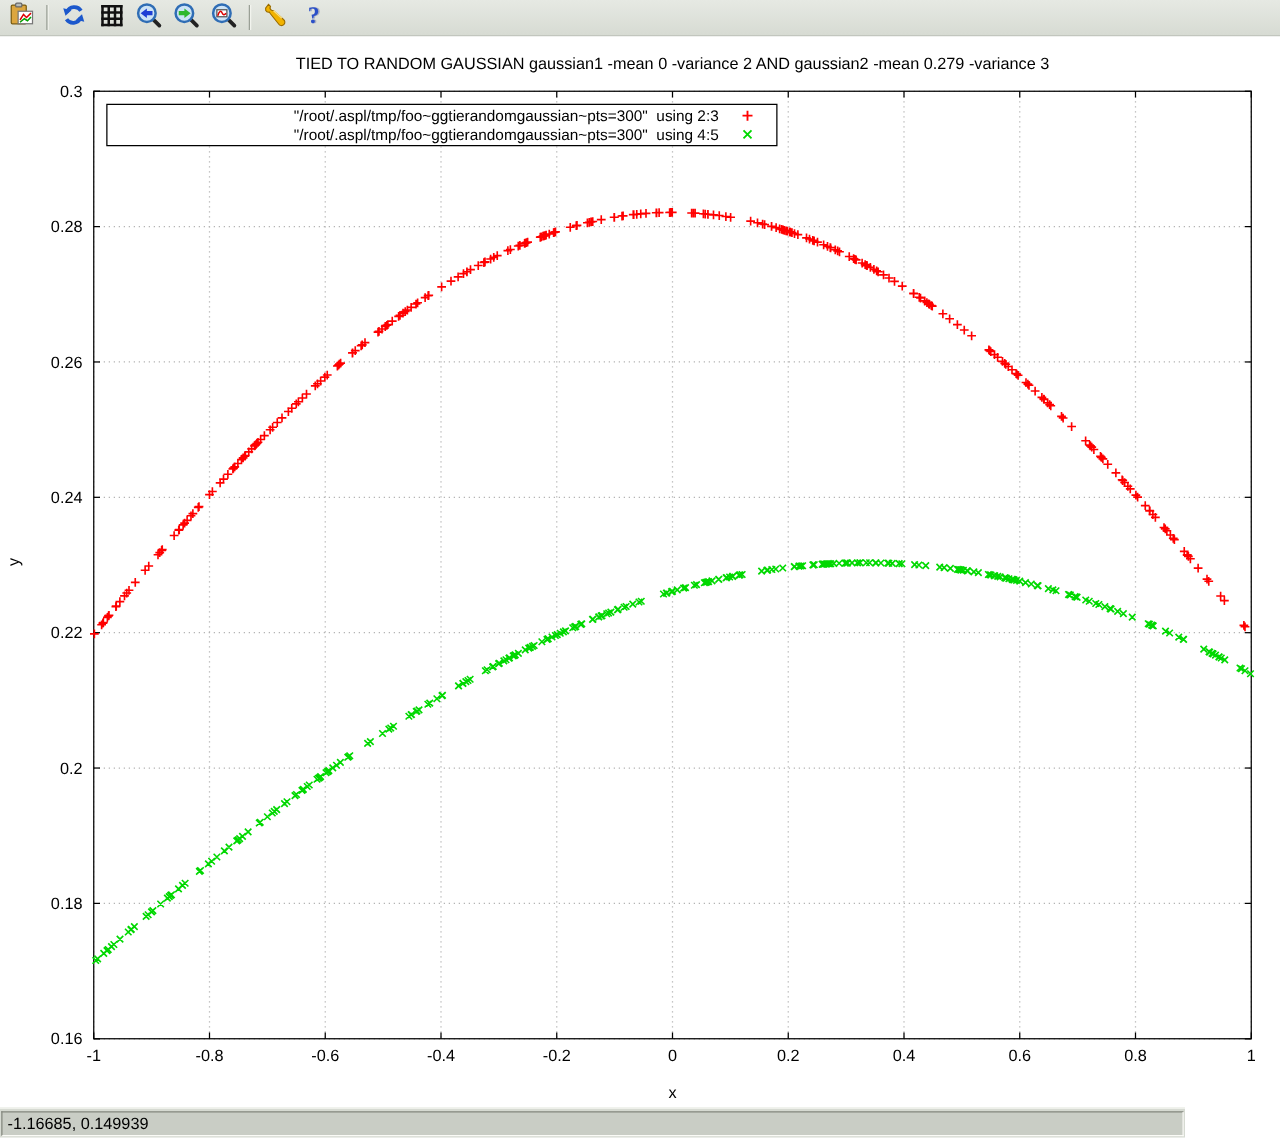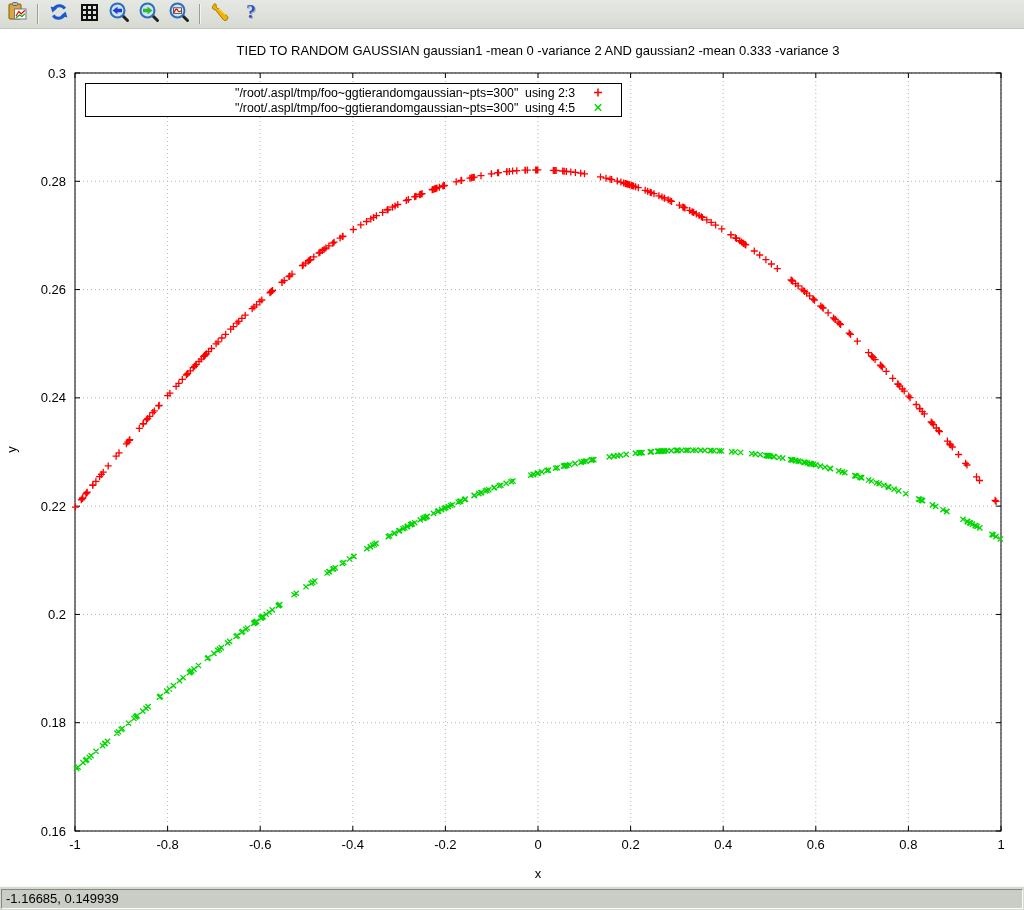--- a/index.html
+++ b/index.html
@@ -198,7 +198,7 @@
     <path d="M125.9 720.6L131.1 725.8M125.9 725.8L131.1 720.6M789.3 457.2L794.5 462.4M789.3 462.4L794.5 457.2M685.5 447.6L690.7 452.8M685.5 452.8L690.7 447.6M886.3 484.6L891.5 489.8M886.3 489.8L891.5 484.6M445.6 504.0L450.8 509.2M445.6 509.2L450.8 504.0M496.7 483.2L501.9 488.4M496.7 488.4L501.9 483.2M421.7 515.3L426.9 520.5M421.7 520.5L426.9 515.3M253.2 619.3L258.4 624.5M253.2 624.5L258.4 619.3M191.4 666.5L196.6 671.7M191.4 671.7L196.6 666.5M482.8 488.4L488.0 493.6M482.8 493.6L488.0 488.4M266.6 609.6L271.8 614.8M266.6 614.8L271.8 609.6M471.8 492.8L477.0 498.0M471.8 498.0L477.0 492.8M790.2 457.4L795.4 462.6M790.2 462.6L795.4 457.4M441.7 505.8L446.9 511.0M441.7 511.0L446.9 505.8M412.1 520.1L417.3 525.3M412.1 525.3L417.3 520.1M218.8 645.0L224.0 650.2M218.8 650.2L224.0 645.0M392.0 530.6L397.2 535.8M392.0 535.8L397.2 530.6M424.7 513.8L429.9 519.0M424.7 519.0L429.9 513.8M698.2 447.7L703.4 452.9M698.2 452.9L703.4 447.7M808.7 461.3L813.9 466.5M808.7 466.5L813.9 461.3M324.5 570.4L329.7 575.6M324.5 575.6L329.7 570.4M752.7 451.5L757.9 456.7M752.7 456.7L757.9 451.5M972.8 523.0L978.0 528.2M972.8 528.2L978.0 523.0M857.5 474.7L862.7 479.9M857.5 479.9L862.7 474.7M534.9 470.6L540.1 475.8M534.9 475.8L540.1 470.6M693.1 447.6L698.3 452.8M693.1 452.8L698.3 447.6M656.5 448.7L661.7 453.9M656.5 453.9L661.7 448.7M308.5 580.7L313.7 585.9M308.5 585.9L313.7 580.7M259.9 614.4L265.1 619.6M259.9 619.6L265.1 614.4M528.2 472.6L533.4 477.8M528.2 477.8L533.4 472.6M564.3 462.7L569.5 467.9M564.3 467.9L569.5 462.7M664.5 448.2L669.7 453.4M664.5 453.4L669.7 448.2M729.1 449.1L734.3 454.3M729.1 454.3L734.3 449.1M903.2 491.1L908.4 496.3M903.2 496.3L908.4 491.1M491.5 485.1L496.7 490.3M491.5 490.3L496.7 485.1M156.9 694.5L162.1 699.7M156.9 699.7L162.1 694.5M364.3 546.1L369.5 551.3M364.3 551.3L369.5 546.1M326.3 569.2L331.5 574.4M326.3 574.4L331.5 569.2M239.0 629.7L244.2 634.9M239.0 634.9L244.2 629.7M788.1 457.0L793.3 462.2M788.1 462.2L793.3 457.0M916.0 496.4L921.2 501.6M916.0 501.6L921.2 496.4M260.5 613.9L265.7 619.1M260.5 619.1L265.7 613.9M253.9 618.7L259.1 623.9M253.9 623.9L259.1 618.7M708.5 448.0L713.7 453.2M708.5 453.2L713.7 448.0M567.0 462.1L572.2 467.3M567.0 467.3L572.2 462.1M498.3 482.6L503.5 487.8M498.3 487.8L503.5 482.6M768.1 453.6L773.3 458.8M768.1 458.8L773.3 453.6M881.3 482.7L886.5 487.9M881.3 487.9L886.5 482.7M964.6 518.8L969.8 524.0M964.6 524.0L969.8 518.8M589.4 457.3L594.6 462.5M589.4 462.5L594.6 457.3M583.4 458.5L588.6 463.7M583.4 463.7L588.6 458.5M131.3 715.9L136.5 721.1M131.3 721.1L136.5 715.9M243.2 626.6L248.4 631.8M243.2 631.8L248.4 626.6M810.6 461.7L815.8 466.9M810.6 466.9L815.8 461.7M462.8 496.5L468.0 501.7M462.8 501.7L468.0 496.5M367.6 544.2L372.8 549.4M367.6 549.4L372.8 544.2M402.2 525.2L407.4 530.4M402.2 530.4L407.4 525.2M260.3 614.1L265.5 619.3M260.3 619.3L265.5 614.1M764.5 453.0L769.7 458.2M764.5 458.2L769.7 453.0M859.1 475.2L864.3 480.4M859.1 480.4L864.3 475.2M462.0 496.9L467.2 502.1M462.0 502.1L467.2 496.9M104.9 738.7L110.1 743.9M104.9 743.9L110.1 738.7M749.2 451.1L754.4 456.3M749.2 456.3L754.4 451.1M216.8 646.5L222.0 651.7M216.8 651.7L222.0 646.5M443.2 505.1L448.4 510.3M443.2 510.3L448.4 505.1M370.1 542.7L375.3 547.9M370.1 547.9L375.3 542.7M668.7 448.0L673.9 453.2M668.7 453.2L673.9 448.0M166.7 686.4L171.9 691.6M166.7 691.6L171.9 686.4M449.8 502.1L455.0 507.3M449.8 507.3L455.0 502.1M808.0 461.1L813.2 466.3M808.0 466.3L813.2 461.1M591.1 457.0L596.3 462.2M591.1 462.2L596.3 457.0M486.1 487.1L491.3 492.3M486.1 492.3L491.3 487.1M697.9 447.7L703.1 452.9M697.9 452.9L703.1 447.7M145.5 704.0L150.7 709.2M145.5 709.2L150.7 704.0M944.3 508.9L949.5 514.1M944.3 514.1L949.5 508.9M240.1 628.9L245.3 634.1M240.1 634.1L245.3 628.9M143.4 705.7L148.6 710.9M143.4 710.9L148.6 705.7M133.9 713.7L139.1 718.9M133.9 718.9L139.1 713.7M351.4 553.7L356.6 558.9M351.4 558.9L356.6 553.7M993.4 534.0L998.6 539.2M993.4 539.2L998.6 534.0M310.0 579.8L315.2 585.0M310.0 585.0L315.2 579.8M718.9 448.4L724.1 453.6M718.9 453.6L724.1 448.4M679.0 447.7L684.2 452.9M679.0 452.9L684.2 447.7M997.8 536.4L1003.0 541.6M997.8 541.6L1003.0 536.4M967.0 520.1L972.2 525.3M967.0 525.3L972.2 520.1M293.7 590.7L298.9 595.9M293.7 595.9L298.9 590.7M801.2 459.6L806.4 464.8M801.2 464.8L806.4 459.6M218.7 645.1L223.9 650.3M218.7 650.3L223.9 645.1M373.5 540.8L378.7 546.0M373.5 546.0L378.7 540.8M364.2 546.1L369.4 551.3M364.2 551.3L369.4 546.1M623.6 451.8L628.8 457.0M623.6 457.0L628.8 451.8M404.5 524.0L409.7 529.2M404.5 529.2L409.7 524.0M291.5 592.1L296.7 597.3M291.5 597.3L296.7 592.1M330.4 566.6L335.6 571.8M330.4 571.8L335.6 566.6M560.9 463.6L566.1 468.8M560.9 468.8L566.1 463.6M423.4 514.5L428.6 519.7M423.4 519.7L428.6 514.5M484.3 487.8L489.5 493.0M484.3 493.0L489.5 487.8M639.5 450.0L644.7 455.2M639.5 455.2L644.7 450.0M648.8 449.2L654.0 454.4M648.8 454.4L654.0 449.2M303.4 584.2L308.6 589.4M303.4 589.4L308.6 584.2M732.5 449.4L737.7 454.6M732.5 454.6L737.7 449.4M534.6 470.7L539.8 475.9M534.6 475.9L539.8 470.7M807.4 461.0L812.6 466.2M807.4 466.2L812.6 461.0M656.1 448.7L661.3 453.9M656.1 453.9L661.3 448.7M633.0 450.7L638.2 455.9M633.0 455.9L638.2 450.7M702.1 447.8L707.3 453.0M702.1 453.0L707.3 447.8M658.1 448.6L663.3 453.8M658.1 453.8L663.3 448.6M802.4 459.9L807.6 465.1M802.4 465.1L807.6 459.9M929.8 502.3L935.0 507.5M929.8 507.5L935.0 502.3M655.4 448.7L660.6 453.9M655.4 453.9L660.6 448.7M990.6 532.4L995.8 537.6M990.6 537.6L995.8 532.4M88.5 753.0L93.7 758.2M88.5 758.2L93.7 753.0M842.2 470.0L847.4 475.2M842.2 475.2L847.4 470.0M263.6 611.7L268.8 616.9M263.6 616.9L268.8 611.7M176.9 678.1L182.1 683.3M176.9 683.3L182.1 678.1M801.4 459.7L806.6 464.9M801.4 464.9L806.6 459.7M804.5 460.4L809.7 465.6M804.5 465.6L809.7 460.4M716.7 448.3L721.9 453.5M716.7 453.5L721.9 448.3M140.2 708.5L145.4 713.7M140.2 713.7L145.4 708.5M457.1 498.9L462.3 504.1M457.1 504.1L462.3 498.9M93.4 748.7L98.6 753.9M93.4 753.9L98.6 748.7M180.6 675.1L185.8 680.3M180.6 680.3L185.8 675.1M711.2 448.1L716.4 453.3M711.2 453.3L716.4 448.1M972.5 522.9L977.7 528.1M972.5 528.1L977.7 522.9M312.2 578.4L317.4 583.6M312.2 583.6L317.4 578.4M614.9 453.0L620.1 458.2M614.9 458.2L620.1 453.0M471.4 492.9L476.6 498.1M471.4 498.1L476.6 492.9M940.4 507.1L945.6 512.3M940.4 512.3L945.6 507.1M215.2 647.8L220.4 653.0M215.2 653.0L220.4 647.8M476.5 490.9L481.7 496.1M476.5 496.1L481.7 490.9M660.3 448.4L665.5 453.6M660.3 453.6L665.5 448.4M134.6 713.2L139.8 718.4M134.6 718.4L139.8 713.2M233.4 633.9L238.6 639.1M233.4 639.1L238.6 633.9M269.7 607.3L274.9 612.5M269.7 612.5L274.9 607.3M674.5 447.8L679.7 453.0M674.5 453.0L679.7 447.8M765.4 453.2L770.6 458.4M765.4 458.4L770.6 453.2M339.7 560.8L344.9 566.0M339.7 566.0L344.9 560.8M405.0 523.7L410.2 528.9M405.0 528.9L410.2 523.7M588.7 457.5L593.9 462.7M588.7 462.7L593.9 457.5M503.6 480.7L508.8 485.9M503.6 485.9L508.8 480.7M572.5 460.8L577.7 466.0M572.5 466.0L577.7 460.8M757.7 452.1L762.9 457.3M757.7 457.3L762.9 452.1M457.6 498.7L462.8 503.9M457.6 503.9L462.8 498.7M187.9 669.3L193.1 674.5M187.9 674.5L193.1 669.3M776.5 454.9L781.7 460.1M776.5 460.1L781.7 454.9M75.5 764.5L80.7 769.7M75.5 769.7L80.7 764.5M458.0 498.6L463.2 503.8M458.0 503.8L463.2 498.6M435.9 508.5L441.1 513.7M435.9 513.7L441.1 508.5M766.1 453.3L771.3 458.5M766.1 458.5L771.3 453.3M606.7 454.3L611.9 459.5M606.7 459.5L611.9 454.3M114.3 730.5L119.5 735.7M114.3 735.7L119.5 730.5M115.9 729.2L121.1 734.4M115.9 734.4L121.1 729.2M707.7 447.9L712.9 453.1M707.7 453.1L712.9 447.9M100.0 743.0L105.2 748.2M100.0 748.2L105.2 743.0M119.7 725.9L124.9 731.1M119.7 731.1L124.9 725.9M535.4 470.5L540.6 475.7M535.4 475.7L540.6 470.5M396.9 528.0L402.1 533.2M396.9 533.2L402.1 528.0M707.7 447.9L712.9 453.1M707.7 453.1L712.9 447.9M822.4 464.6L827.6 469.8M822.4 469.8L827.6 464.6M611.5 453.5L616.7 458.7M611.5 458.7L616.7 453.5M476.3 491.0L481.5 496.2M476.3 496.2L481.5 491.0M917.0 496.8L922.2 502.0M917.0 502.0L922.2 496.8M478.3 490.1L483.5 495.3M478.3 495.3L483.5 490.1M852.6 473.1L857.8 478.3M852.6 478.3L857.8 473.1M876.5 481.0L881.7 486.2M876.5 486.2L881.7 481.0M675.4 447.8L680.6 453.0M675.4 453.0L680.6 447.8M510.4 478.4L515.6 483.6M510.4 483.6L515.6 478.4M341.2 559.9L346.4 565.1M341.2 565.1L346.4 559.9M530.5 471.9L535.7 477.1M530.5 477.1L535.7 471.9M771.0 454.0L776.2 459.2M771.0 459.2L776.2 454.0M234.6 633.0L239.8 638.2M234.6 638.2L239.8 633.0M817.8 463.5L823.0 468.7M817.8 468.7L823.0 463.5M969.8 521.5L975.0 526.7M969.8 526.7L975.0 521.5M572.3 460.9L577.5 466.1M572.3 466.1L577.5 460.9M277.2 602.0L282.4 607.2M277.2 607.2L282.4 602.0M371.8 541.8L377.0 547.0M371.8 547.0L377.0 541.8M544.3 467.9L549.5 473.1M544.3 473.1L549.5 467.9M259.3 614.8L264.5 620.0M259.3 620.0L264.5 614.8M435.0 508.9L440.2 514.1M435.0 514.1L440.2 508.9M563.1 463.0L568.3 468.2M563.1 468.2L568.3 463.0M683.4 447.7L688.6 452.9M683.4 452.9L688.6 447.7M610.9 453.6L616.1 458.8M610.9 458.8L616.1 453.6M675.2 447.8L680.4 453.0M675.2 453.0L680.4 447.8M205.6 655.2L210.8 660.4M205.6 660.4L210.8 655.2M276.2 602.8L281.4 608.0M276.2 608.0L281.4 602.8M771.5 454.1L776.7 459.3M771.5 459.3L776.7 454.1M74.0 765.8L79.2 771.0M74.0 771.0L79.2 765.8M102.5 740.8L107.7 746.0M102.5 746.0L107.7 740.8M766.4 453.3L771.6 458.5M766.4 458.5L771.6 453.3M539.2 469.3L544.4 474.5M539.2 474.5L544.4 469.3M225.0 640.3L230.2 645.5M225.0 645.5L230.2 640.3M933.1 503.8L938.3 509.0M933.1 509.0L938.3 503.8M891.5 486.5L896.7 491.7M891.5 491.7L896.7 486.5M920.0 498.1L925.2 503.3M920.0 503.3L925.2 498.1M457.8 498.6L463.0 503.8M457.8 503.8L463.0 498.6M673.6 447.9L678.8 453.1M673.6 453.1L678.8 447.9M400.5 526.1L405.7 531.3M400.5 531.3L405.7 526.1M578.7 459.5L583.9 464.7M578.7 464.7L583.9 459.5M164.1 688.5L169.3 693.7M164.1 693.7L169.3 688.5M408.0 522.1L413.2 527.3M408.0 527.3L413.2 522.1M430.9 510.8L436.1 516.0M430.9 516.0L436.1 510.8M552.9 465.6L558.1 470.8M552.9 470.8L558.1 465.6M189.1 668.3L194.3 673.5M189.1 673.5L194.3 668.3M420.4 515.9L425.6 521.1M420.4 521.1L425.6 515.9M479.0 489.9L484.2 495.1M479.0 495.1L484.2 489.9M491.3 485.2L496.5 490.4M491.3 490.4L496.5 485.2M647.9 449.3L653.1 454.5M647.9 454.5L653.1 449.3M813.2 462.3L818.4 467.5M813.2 467.5L818.4 462.3M351.0 553.9L356.2 559.1M351.0 559.1L356.2 553.9M675.2 447.8L680.4 453.0M675.2 453.0L680.4 447.8M836.1 468.3L841.3 473.5M836.1 473.5L841.3 468.3M545.8 467.5L551.0 472.7M545.8 472.7L551.0 467.5M839.7 469.3L844.9 474.5M839.7 474.5L844.9 469.3M102.1 741.1L107.3 746.3M102.1 746.3L107.3 741.1M618.0 452.6L623.2 457.8M618.0 457.8L623.2 452.6M797.5 458.9L802.7 464.1M797.5 464.1L802.7 458.9M211.3 650.8L216.5 656.0M211.3 656.0L216.5 650.8M244.8 625.4L250.0 630.6M244.8 630.6L250.0 625.4M827.9 466.0L833.1 471.2M827.9 471.2L833.1 466.0M417.6 517.3L422.8 522.5M417.6 522.5L422.8 517.3M132.8 714.7L138.0 719.9M132.8 719.9L138.0 714.7M965.1 519.1L970.3 524.3M965.1 524.3L970.3 519.1M491.9 484.9L497.1 490.1M491.9 490.1L497.1 484.9M80.4 760.1L85.6 765.3M80.4 765.3L85.6 760.1M578.3 459.6L583.5 464.8M578.3 464.8L583.5 459.6M874.0 480.2L879.2 485.4M874.0 485.4L879.2 480.2M974.4 523.8L979.6 529.0M974.4 529.0L979.6 523.8M252.2 620.0L257.4 625.2M252.2 625.2L257.4 620.0M332.6 565.3L337.8 570.5M332.6 570.5L337.8 565.3M967.9 520.5L973.1 525.7M967.9 525.7L973.1 520.5M661.2 448.4L666.4 453.6M661.2 453.6L666.4 448.4M690.4 447.6L695.6 452.8M690.4 452.8L695.6 447.6M866.0 477.4L871.2 482.6M866.0 482.6L871.2 477.4M251.0 620.8L256.2 626.0M251.0 626.0L256.2 620.8M868.8 478.4L874.0 483.6M868.8 483.6L874.0 478.4M632.8 450.7L638.0 455.9M632.8 455.9L638.0 450.7M655.1 448.8L660.3 454.0M655.1 454.0L660.3 448.8M792.8 457.9L798.0 463.1M792.8 463.1L798.0 457.9M960.4 516.7L965.6 521.9M960.4 521.9L965.6 516.7M581.1 459.0L586.3 464.2M581.1 464.2L586.3 459.0M989.4 531.8L994.6 537.0M989.4 537.0L994.6 531.8M385.7 534.0L390.9 539.2M385.7 539.2L390.9 534.0M455.6 499.6L460.8 504.8M455.6 504.8L460.8 499.6M84.0 757.0L89.2 762.2M84.0 762.2L89.2 757.0M780.1 455.5L785.3 460.7M780.1 460.7L785.3 455.5M195.9 662.9L201.1 668.1M195.9 668.1L201.1 662.9M448.1 502.9L453.3 508.1M448.1 508.1L453.3 502.9M827.3 465.9L832.5 471.1M827.3 471.1L832.5 465.9M170.9 683.0L176.1 688.2M170.9 688.2L176.1 683.0M647.7 449.3L652.9 454.5M647.7 454.5L652.9 449.3M508.6 479.0L513.8 484.2M508.6 484.2L513.8 479.0M977.2 525.3L982.4 530.5M977.2 530.5L982.4 525.3M919.2 497.7L924.4 502.9M919.2 502.9L924.4 497.7M391.5 530.9L396.7 536.1M391.5 536.1L396.7 530.9M918.7 497.5L923.9 502.7M918.7 502.7L923.9 497.5M396.3 528.3L401.5 533.5M396.3 533.5L401.5 528.3M685.3 447.6L690.5 452.8M685.3 452.8L690.5 447.6M346.9 556.4L352.1 561.6M346.9 561.6L352.1 556.4M716.8 448.3L722.0 453.5M716.8 453.5L722.0 448.3M331.0 566.2L336.2 571.4M331.0 571.4L336.2 566.2M896.1 488.3L901.3 493.5M896.1 493.5L901.3 488.3M157.8 693.8L163.0 699.0M157.8 699.0L163.0 693.8M436.0 508.4L441.2 513.6M436.0 513.6L441.2 508.4M885.5 484.3L890.7 489.5M885.5 489.5L890.7 484.3M227.0 638.8L232.2 644.0M227.0 644.0L232.2 638.8M562.0 463.3L567.2 468.5M562.0 468.5L567.2 463.3M944.0 508.8L949.2 514.0M944.0 514.0L949.2 508.8M583.6 458.5L588.8 463.7M583.6 463.7L588.8 458.5M387.1 533.2L392.3 538.4M387.1 538.4L392.3 533.2M853.7 473.4L858.9 478.6M853.7 478.6L858.9 473.4M763.4 452.9L768.6 458.1M763.4 458.1L768.6 452.9M807.1 460.9L812.3 466.1M807.1 466.1L812.3 460.9M636.7 450.3L641.9 455.5M636.7 455.5L641.9 450.3M793.2 458.0L798.4 463.2M793.2 463.2L798.4 458.0M409.6 521.3L414.8 526.5M409.6 526.5L414.8 521.3M439.0 507.0L444.2 512.2M439.0 512.2L444.2 507.0M258.2 615.6L263.4 620.8M258.2 620.8L263.4 615.6M738.0 449.9L743.2 455.1M738.0 455.1L743.2 449.9M275.6 603.2L280.8 608.4M275.6 608.4L280.8 603.2M391.6 530.8L396.8 536.0M391.6 536.0L396.8 530.8M554.6 465.1L559.8 470.3M554.6 470.3L559.8 465.1M858.6 475.0L863.8 480.2M858.6 480.2L863.8 475.0M638.2 450.2L643.4 455.4M638.2 455.4L643.4 450.2M662.0 448.4L667.2 453.6M662.0 453.6L667.2 448.4M658.9 448.5L664.1 453.7M658.9 453.7L664.1 448.5M852.2 473.0L857.4 478.2M852.2 478.2L857.4 473.0M664.3 448.2L669.5 453.4M664.3 453.4L669.5 448.2M409.0 521.7L414.2 526.9M409.0 526.9L414.2 521.7M186.8 670.1L192.0 675.3M186.8 675.3L192.0 670.1M795.6 458.5L800.8 463.7M795.6 463.7L800.8 458.5M326.6 569.0L331.8 574.2M326.6 574.2L331.8 569.0M771.1 454.0L776.3 459.2M771.1 459.2L776.3 454.0M86.6 754.7L91.8 759.9M86.6 759.9L91.8 754.7M530.9 471.8L536.1 477.0M530.9 477.0L536.1 471.8M636.5 450.3L641.7 455.5M636.5 455.5L641.7 450.3M83.0 757.9L88.2 763.1M83.0 763.1L88.2 757.9M204.8 655.8L210.0 661.0M204.8 661.0L210.0 655.8M118.6 726.9L123.8 732.1M118.6 732.1L123.8 726.9M664.5 448.2L669.7 453.4M664.5 453.4L669.7 448.2M367.8 544.1L373.0 549.3M367.8 549.3L373.0 544.1" stroke="#00d800" fill="none" stroke-width="1.3"></path>
   </svg>
 
-<div id="chart-title">TIED TO RANDOM GAUSSIAN gaussian1 -mean 0 -variance 2 AND gaussian2 -mean 0.333 -variance 3</div>
+<div id="chart-title">TIED TO RANDOM GAUSSIAN gaussian1 -mean 0 -variance 2 AND gaussian2 -mean 0.279 -variance 3</div>
 
 <div id="legend">
     <div class="legend-row">

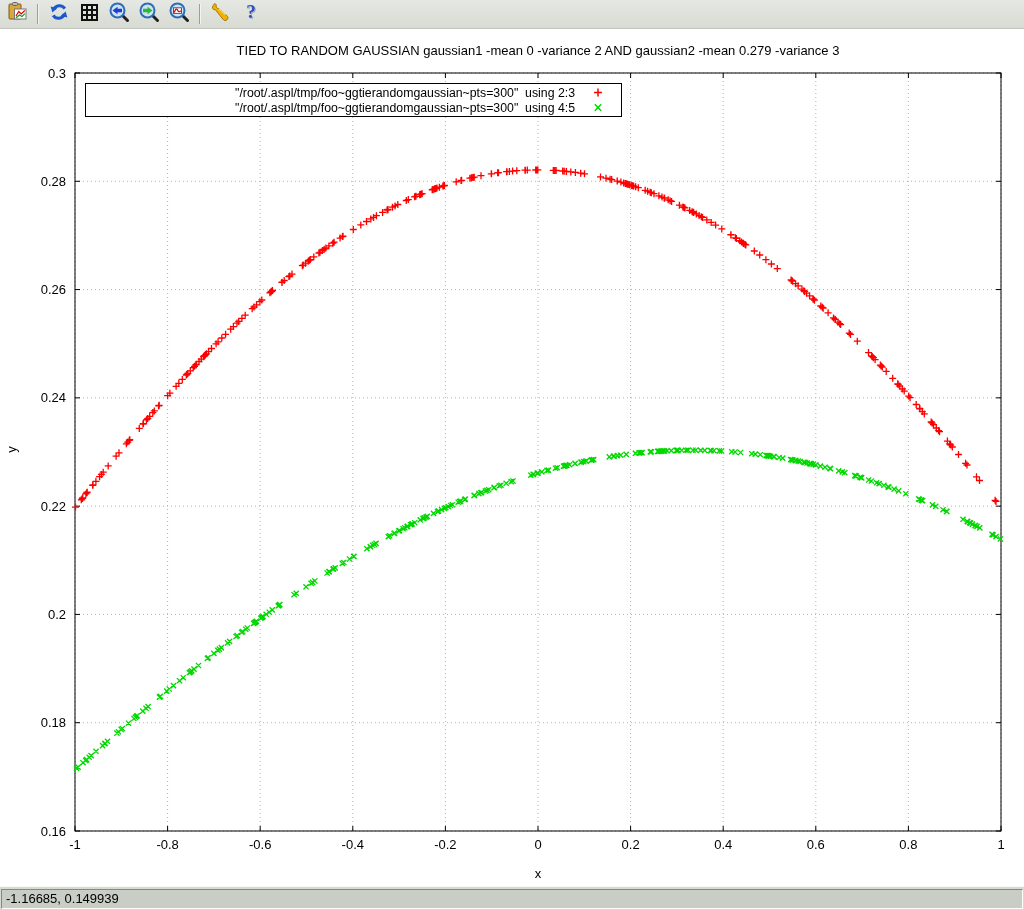--- a/index.html
+++ b/index.html
@@ -34,7 +34,7 @@
   #y-axis-label{position:absolute;left:0;top:442px;width:22px;text-align:center;font-size:13px;transform:rotate(-90deg);z-index:2;}
   
   #statusbar{
-    position:absolute;left:0;bottom:0;width:1024px;height:24px;z-index:5;
+    position:absolute;left:0;bottom:0;width:948px;height:24px;z-index:5;
     background:#d6dad2;border-top:1px solid #f6f8f2;box-sizing:border-box;
   }
   #status-field{

